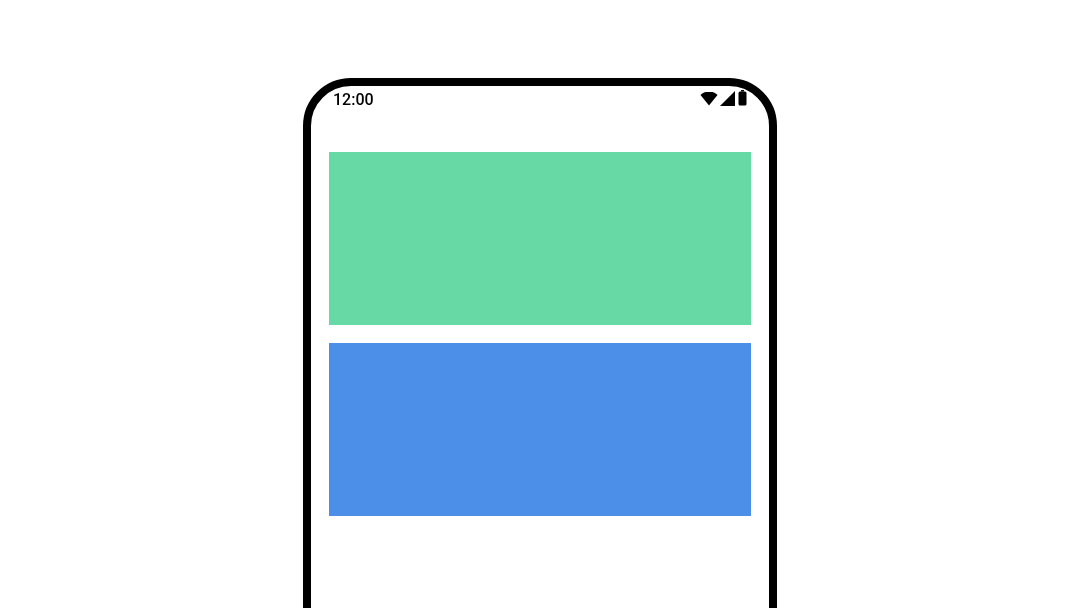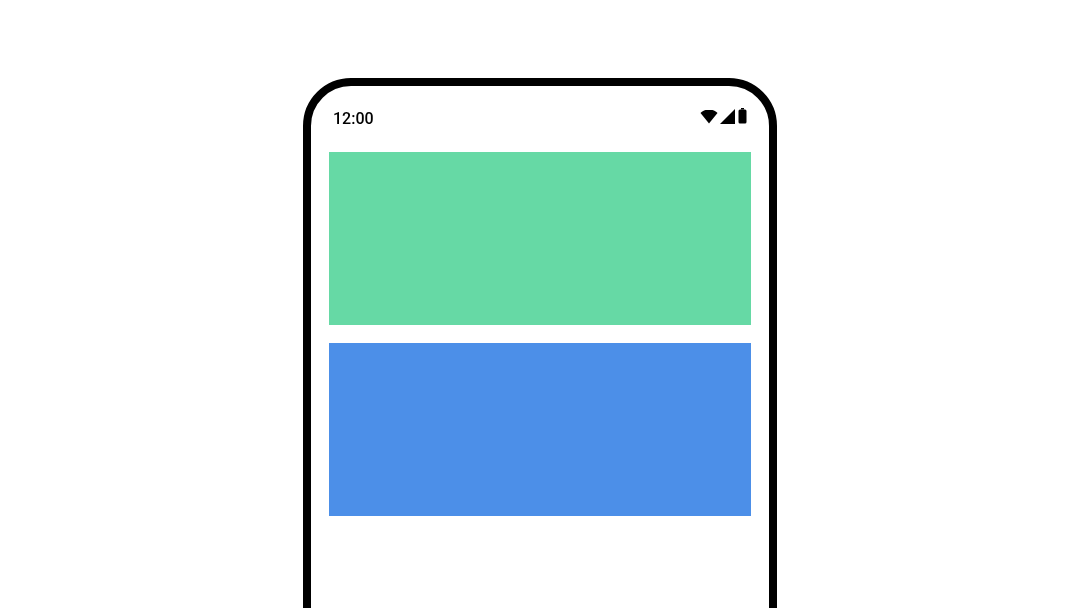--- a/index.html
+++ b/index.html
@@ -30,7 +30,7 @@
       height: 38px;
       display: flex;
       justify-content: space-between;
-      align-items: flex-end;
+      align-items: flex-start;
       padding: 0 22px;
       margin-top: 4px;
     }

